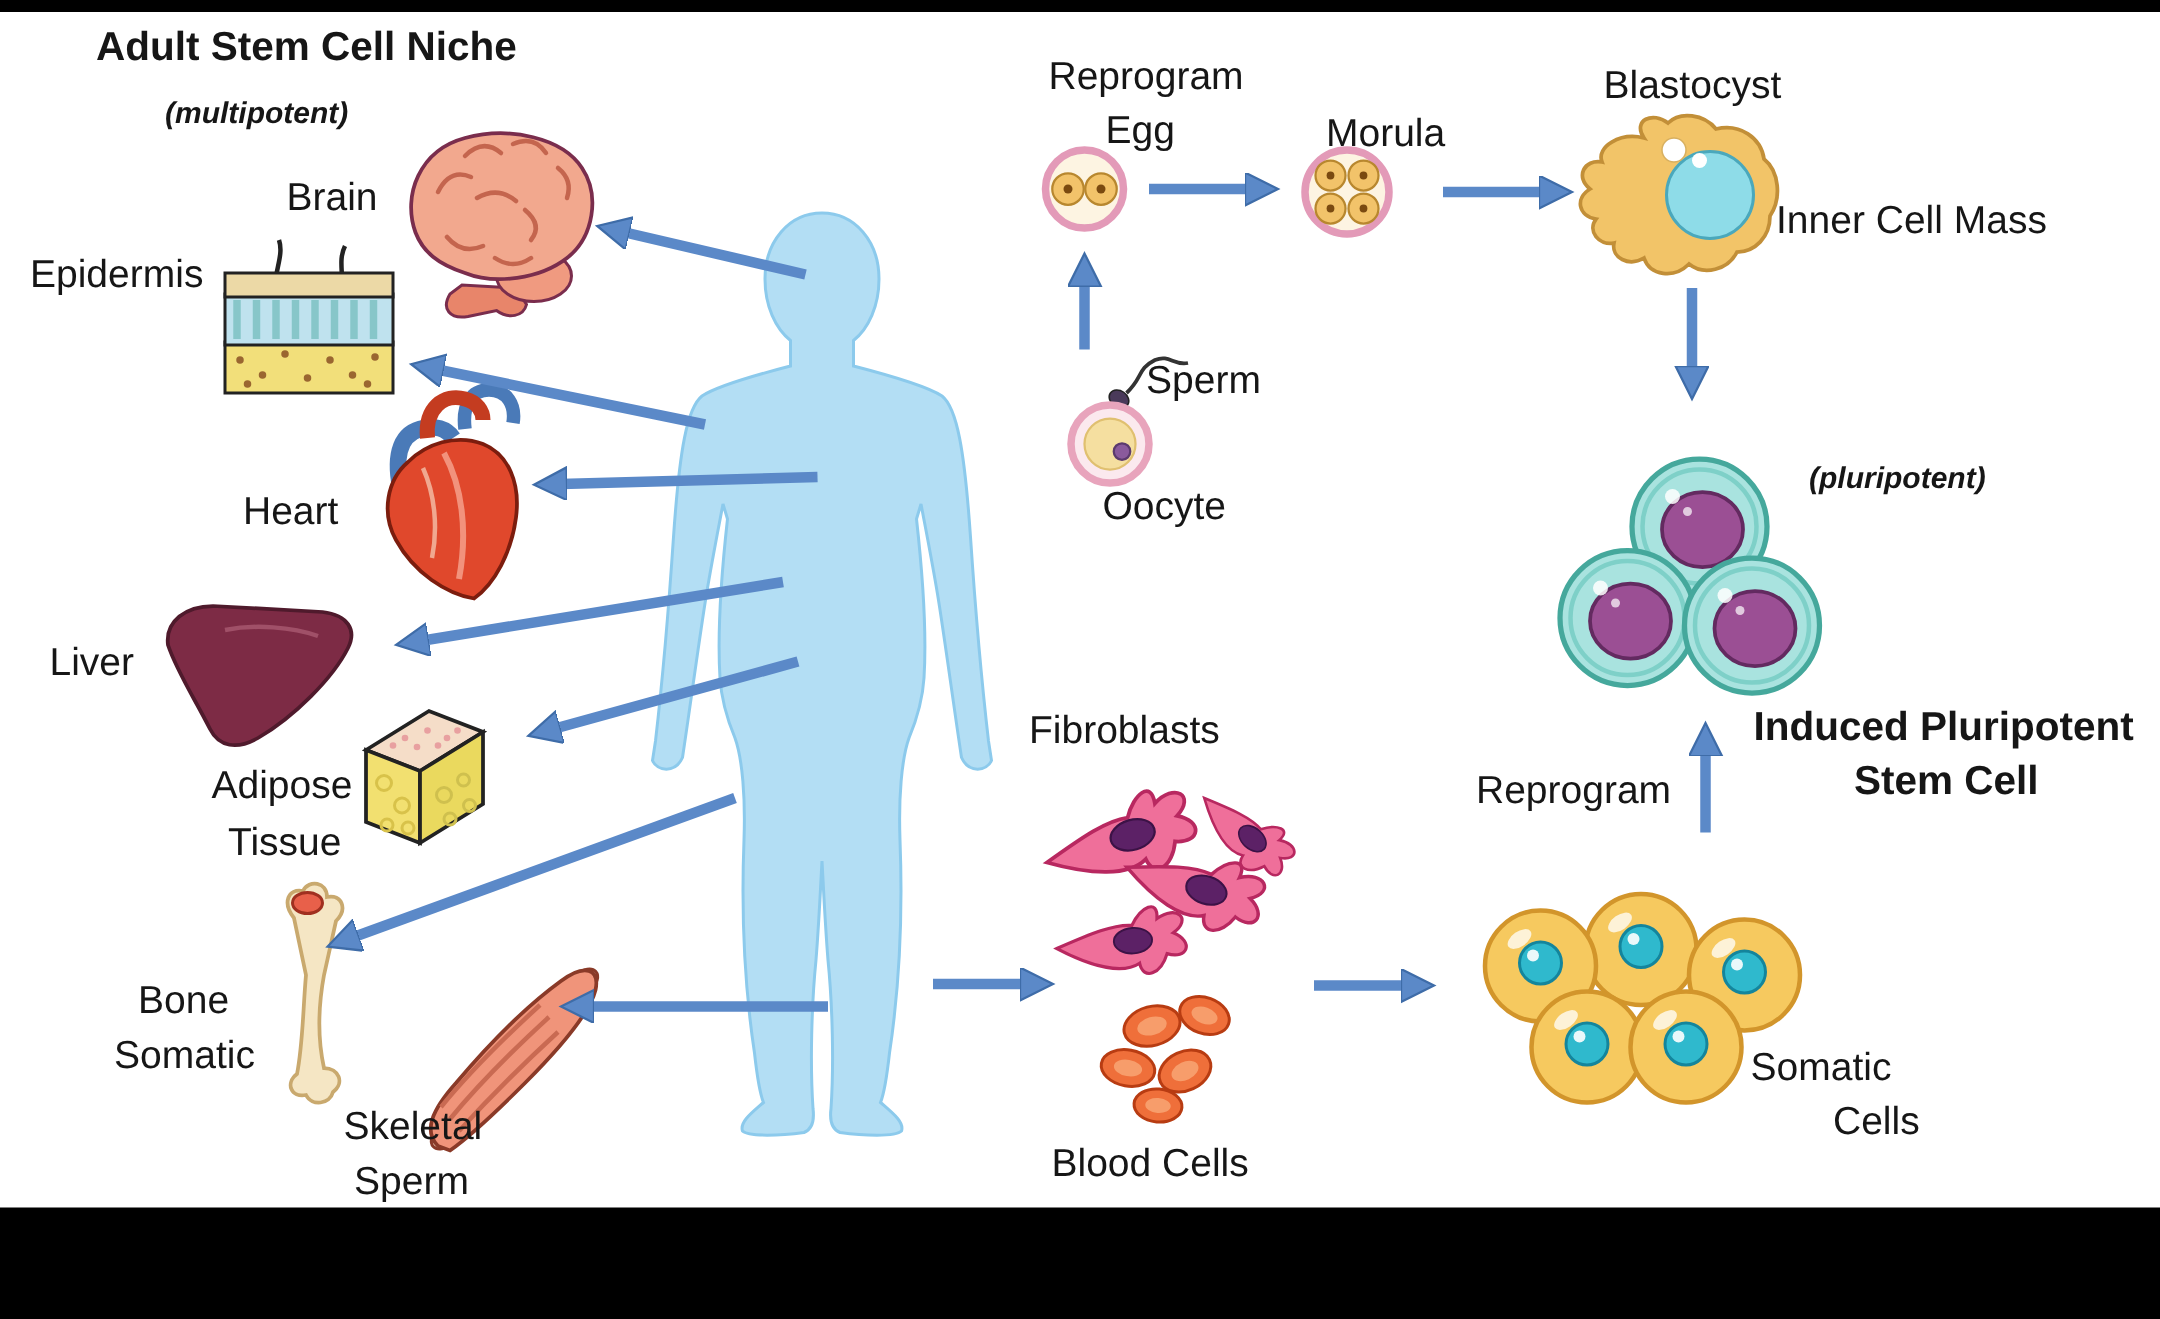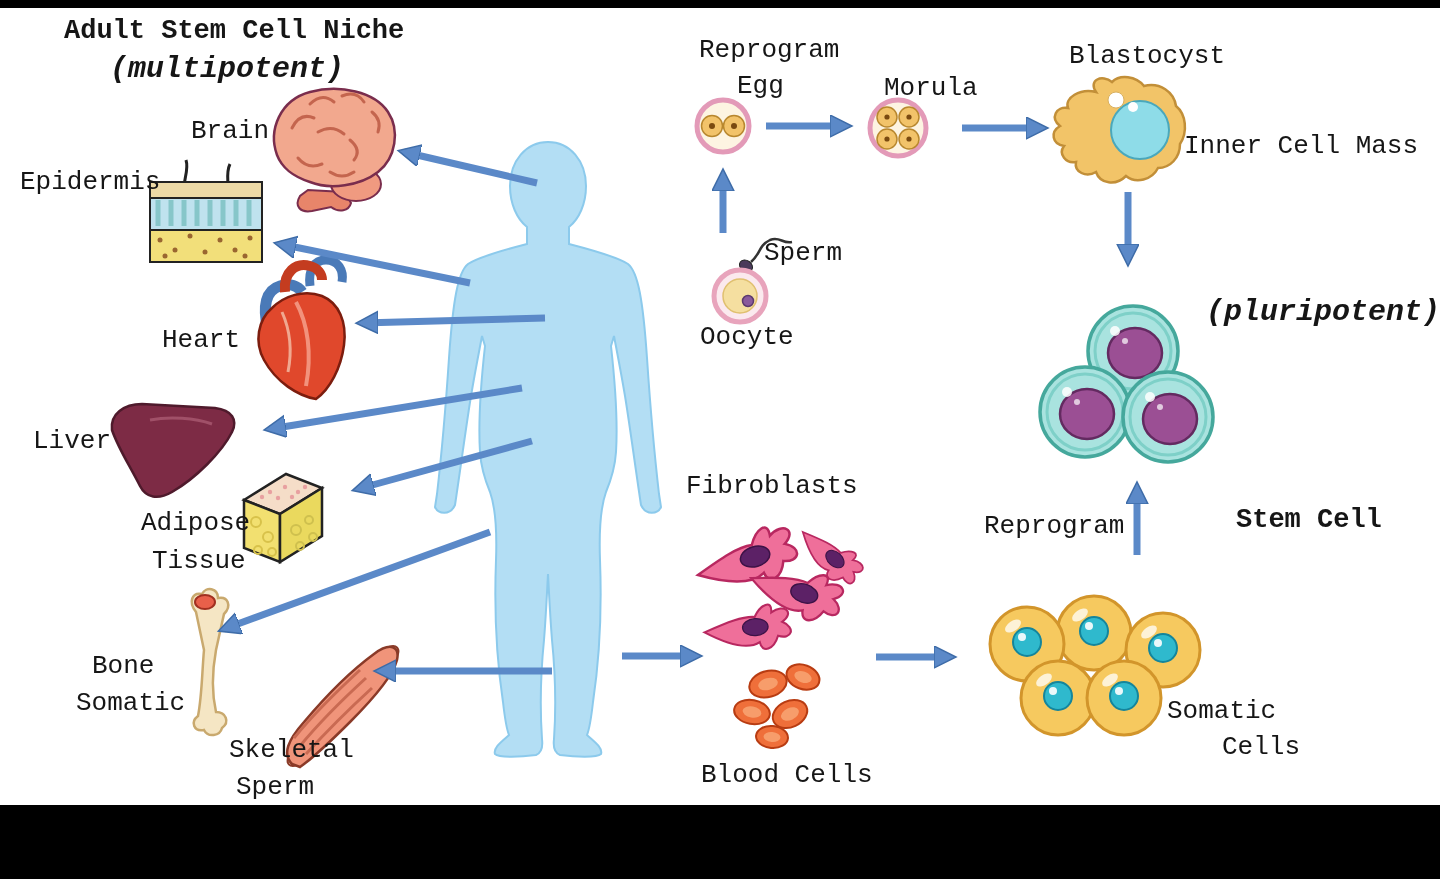--- a/index.html
+++ b/index.html
@@ -4,7 +4,7 @@
 <style>
   html,body{margin:0;padding:0;background:#fff;}
   .canvas{position:relative;width:1440px;height:879px;background:#ffffff;overflow:hidden;
-          font-family:Liberation Mono, monospace;color:#111;}
+          font-family:Liberation Sans, sans-serif;color:#111;}
   .bar{position:absolute;left:0;width:1440px;background:#000;}
   .bar.top{top:0;height:8px;}
   .bar.bottom{top:805px;height:74px;}

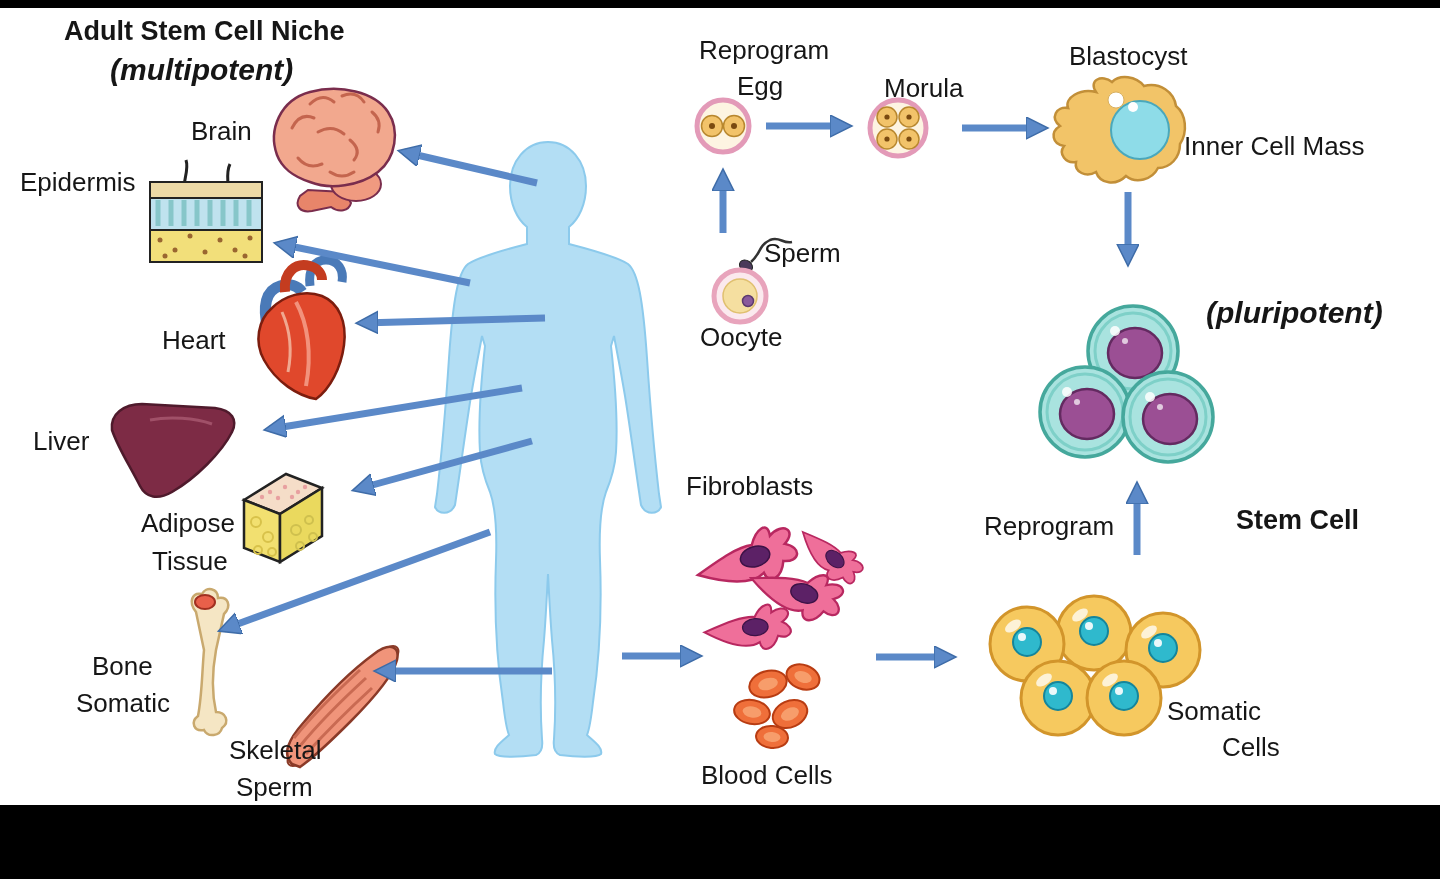--- a/index.html
+++ b/index.html
@@ -11,7 +11,7 @@
   .art{position:absolute;left:0;top:0;}
   .lbl{position:absolute;font-size:26px;line-height:1.05;white-space:nowrap;color:#161616;}
   .lbl.b{font-weight:bold;font-size:27px;}
-  .lbl.bi{font-weight:bold;font-style:italic;font-size:30px;}
+  .lbl.bi{font-weight:bold;font-style:italic;font-size:20px;margin-top:12px;}
 </style>
 </head>
 <body>

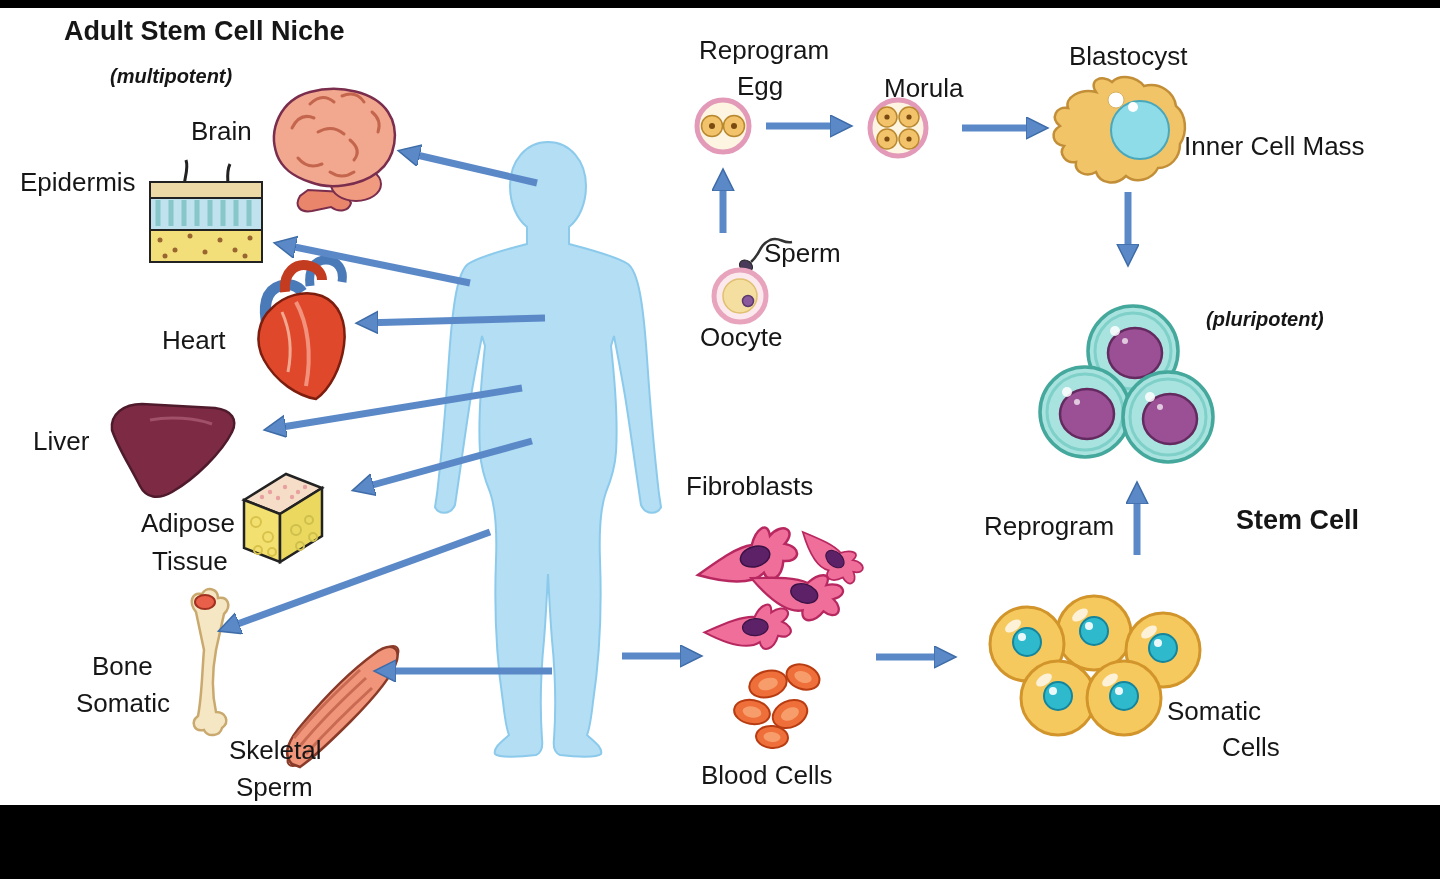--- a/index.html
+++ b/index.html
@@ -324,7 +324,7 @@
   <div class="lbl" style="left:1069px;top:43px">Blastocyst</div>
   <div class="lbl" style="left:1184px;top:133px">Inner Cell Mass</div>
   <div class="lbl" style="left:764px;top:240px">Sperm</div>
-  <div class="lbl" style="left:700px;top:324px">Oocyte</div>
+  <div class="lbl" style="left:735px;top:324px">Oocyte</div>
   <div class="lbl bi" style="left:1206px;top:297px">(pluripotent)</div>
 
   <div class="lbl" style="left:686px;top:473px">Fibroblasts</div>

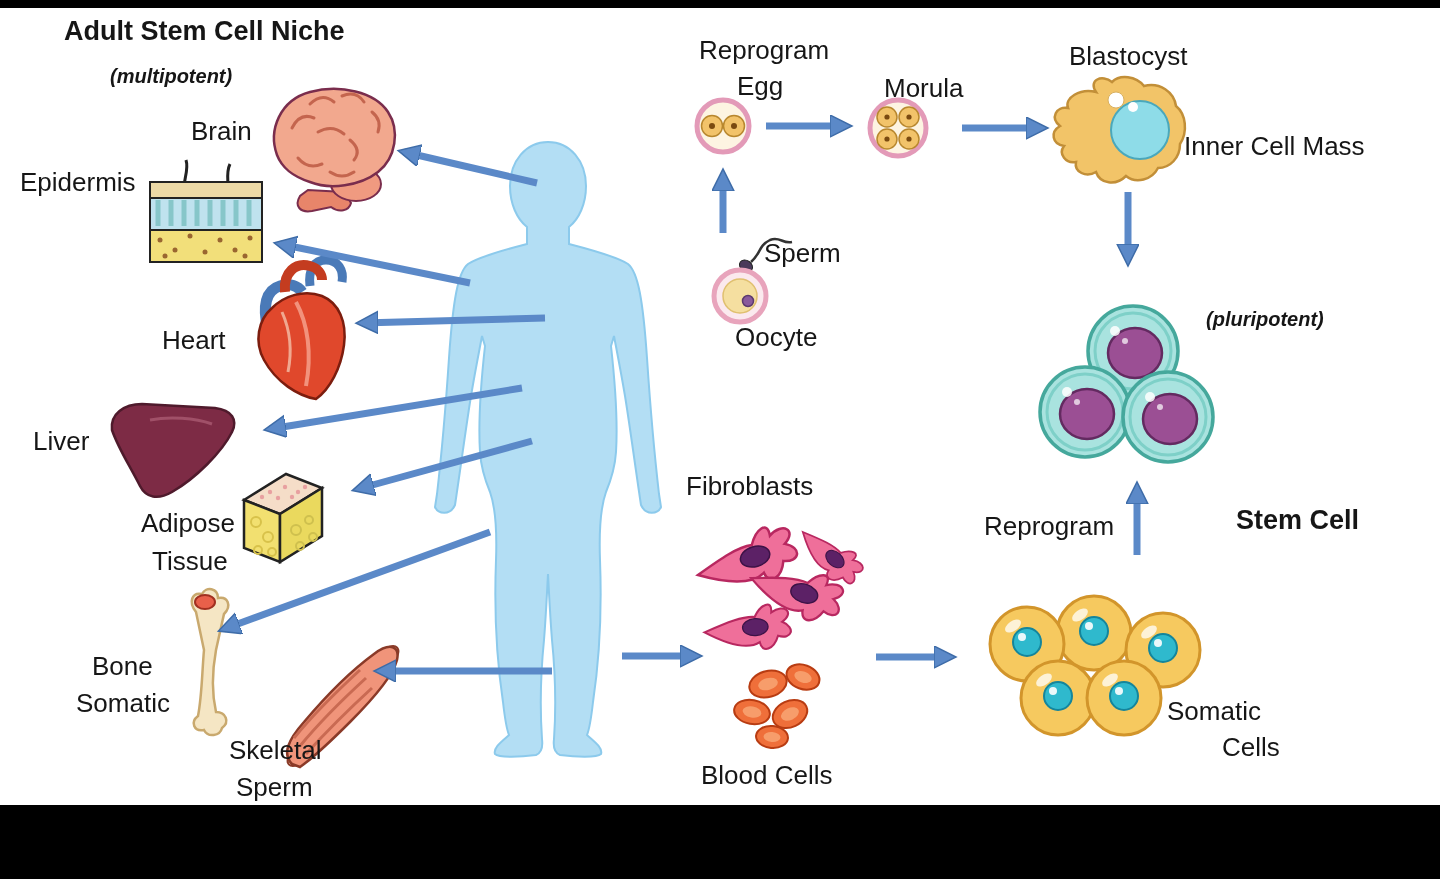--- a/index.html
+++ b/index.html
@@ -330,6 +330,7 @@
   <div class="lbl" style="left:686px;top:473px">Fibroblasts</div>
   <div class="lbl" style="left:701px;top:762px">Blood Cells</div>
   <div class="lbl" style="left:984px;top:513px">Reprogram</div>
+  <div class="lbl b" style="left:1169px;top:470px">Induced Pluripotent</div>
   <div class="lbl b" style="left:1236px;top:506px">Stem Cell</div>
   <div class="lbl" style="left:1167px;top:698px">Somatic</div>
   <div class="lbl" style="left:1222px;top:734px">Cells</div>

